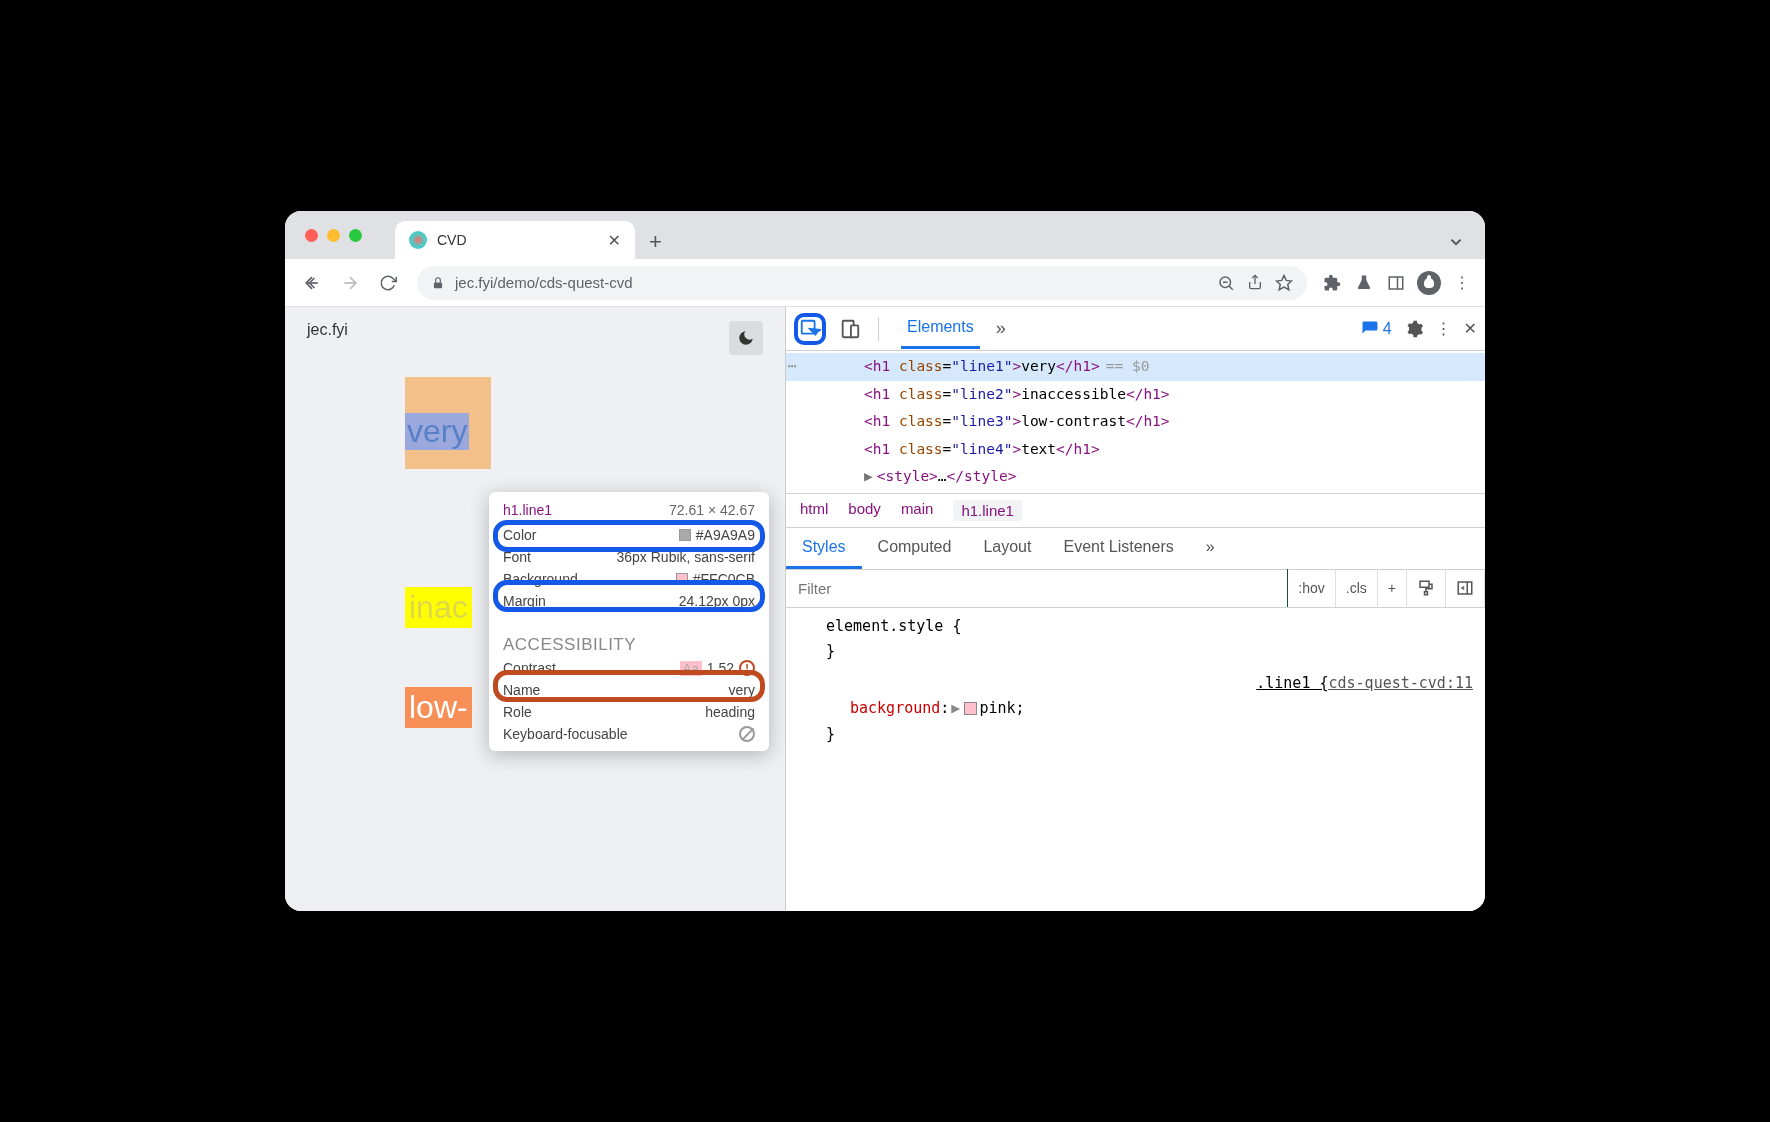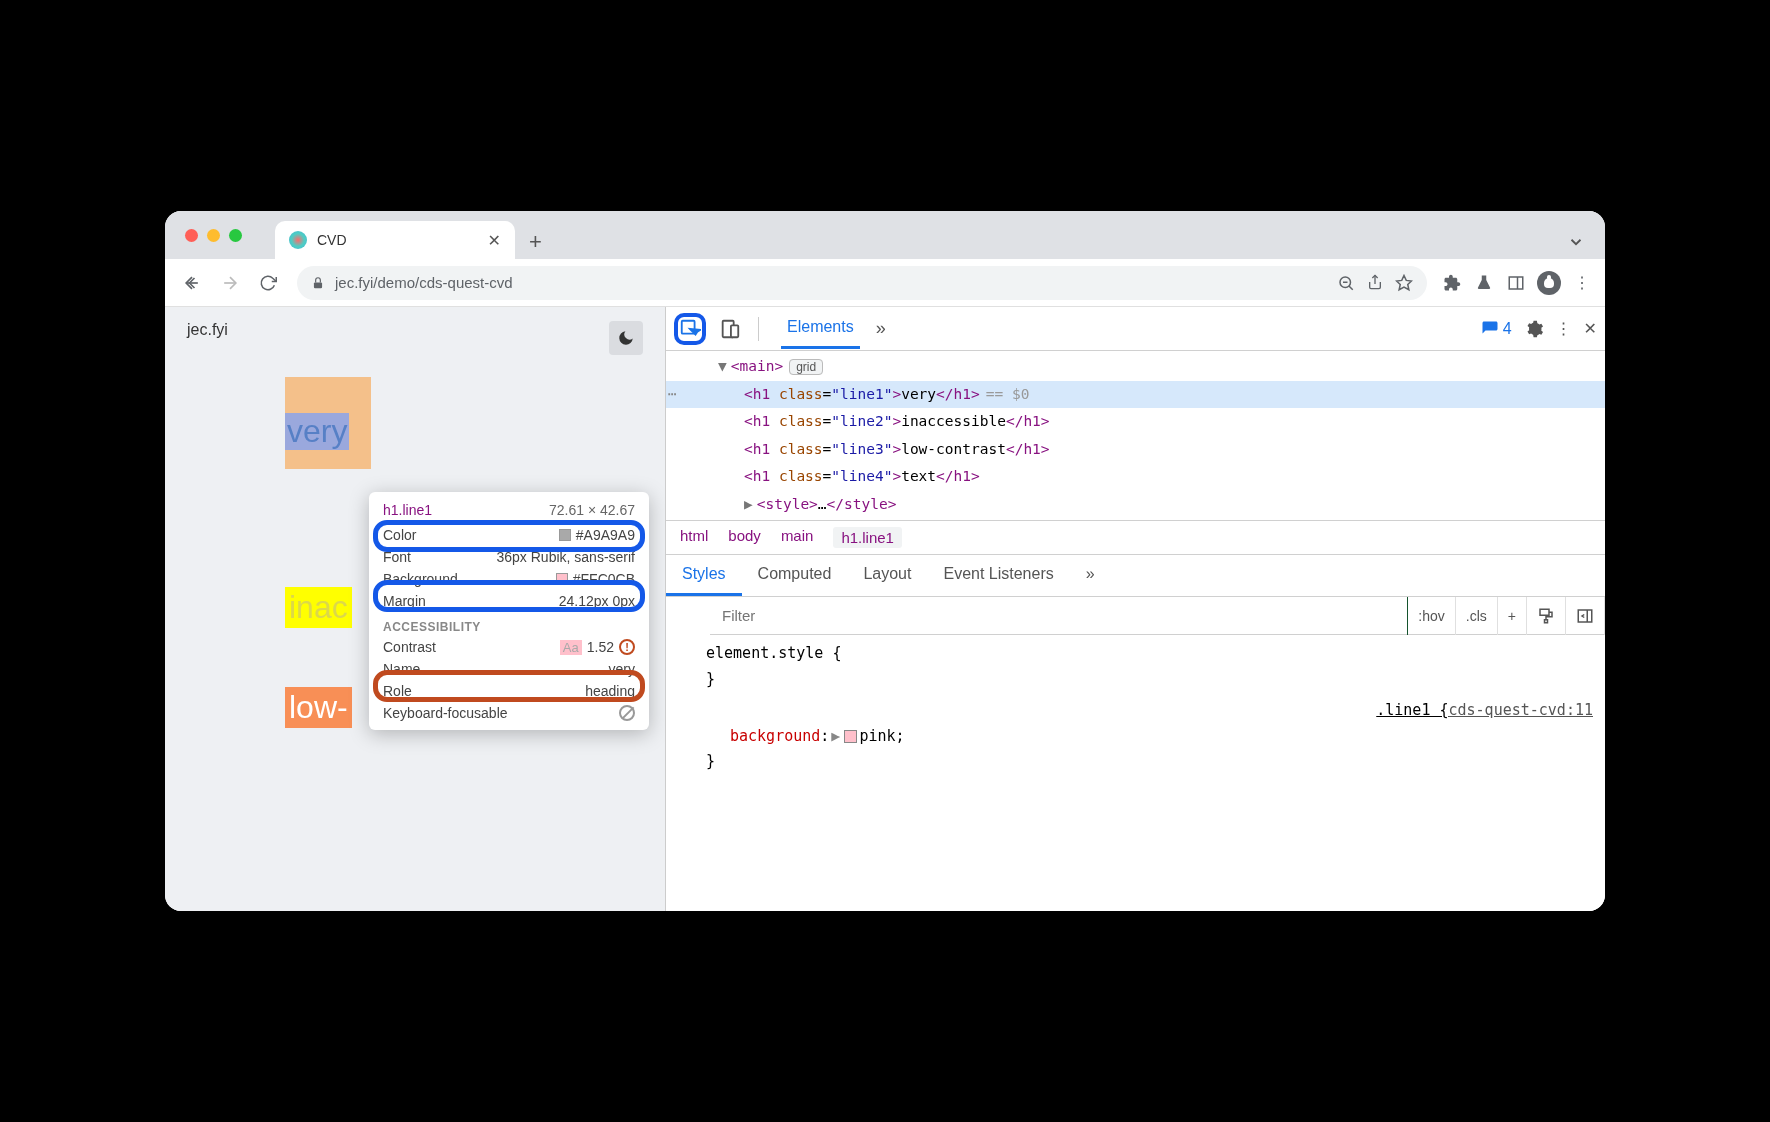--- a/index.html
+++ b/index.html
@@ -4,7 +4,7 @@
 <style>
 * { box-sizing: border-box; margin: 0; padding: 0; }
 body { background: #000; font-family: -apple-system, "Helvetica Neue", Arial, sans-serif; width: 1770px; height: 1122px; display: flex; align-items: center; justify-content: center; }
-.window { width: 1440px; height: 700px; background: #fff; border-radius: 16px; overflow: hidden; box-shadow: 0 20px 60px rgba(0,0,0,0.5); position: relative; }
+.window { width: 1200px; height: 700px; background: #fff; border-radius: 16px; overflow: hidden; box-shadow: 0 20px 60px rgba(0,0,0,0.5); position: relative; }
 
 
 .titlebar { height: 48px; background: #dfe1e5; display: flex; align-items: flex-end; padding-left: 20px; }

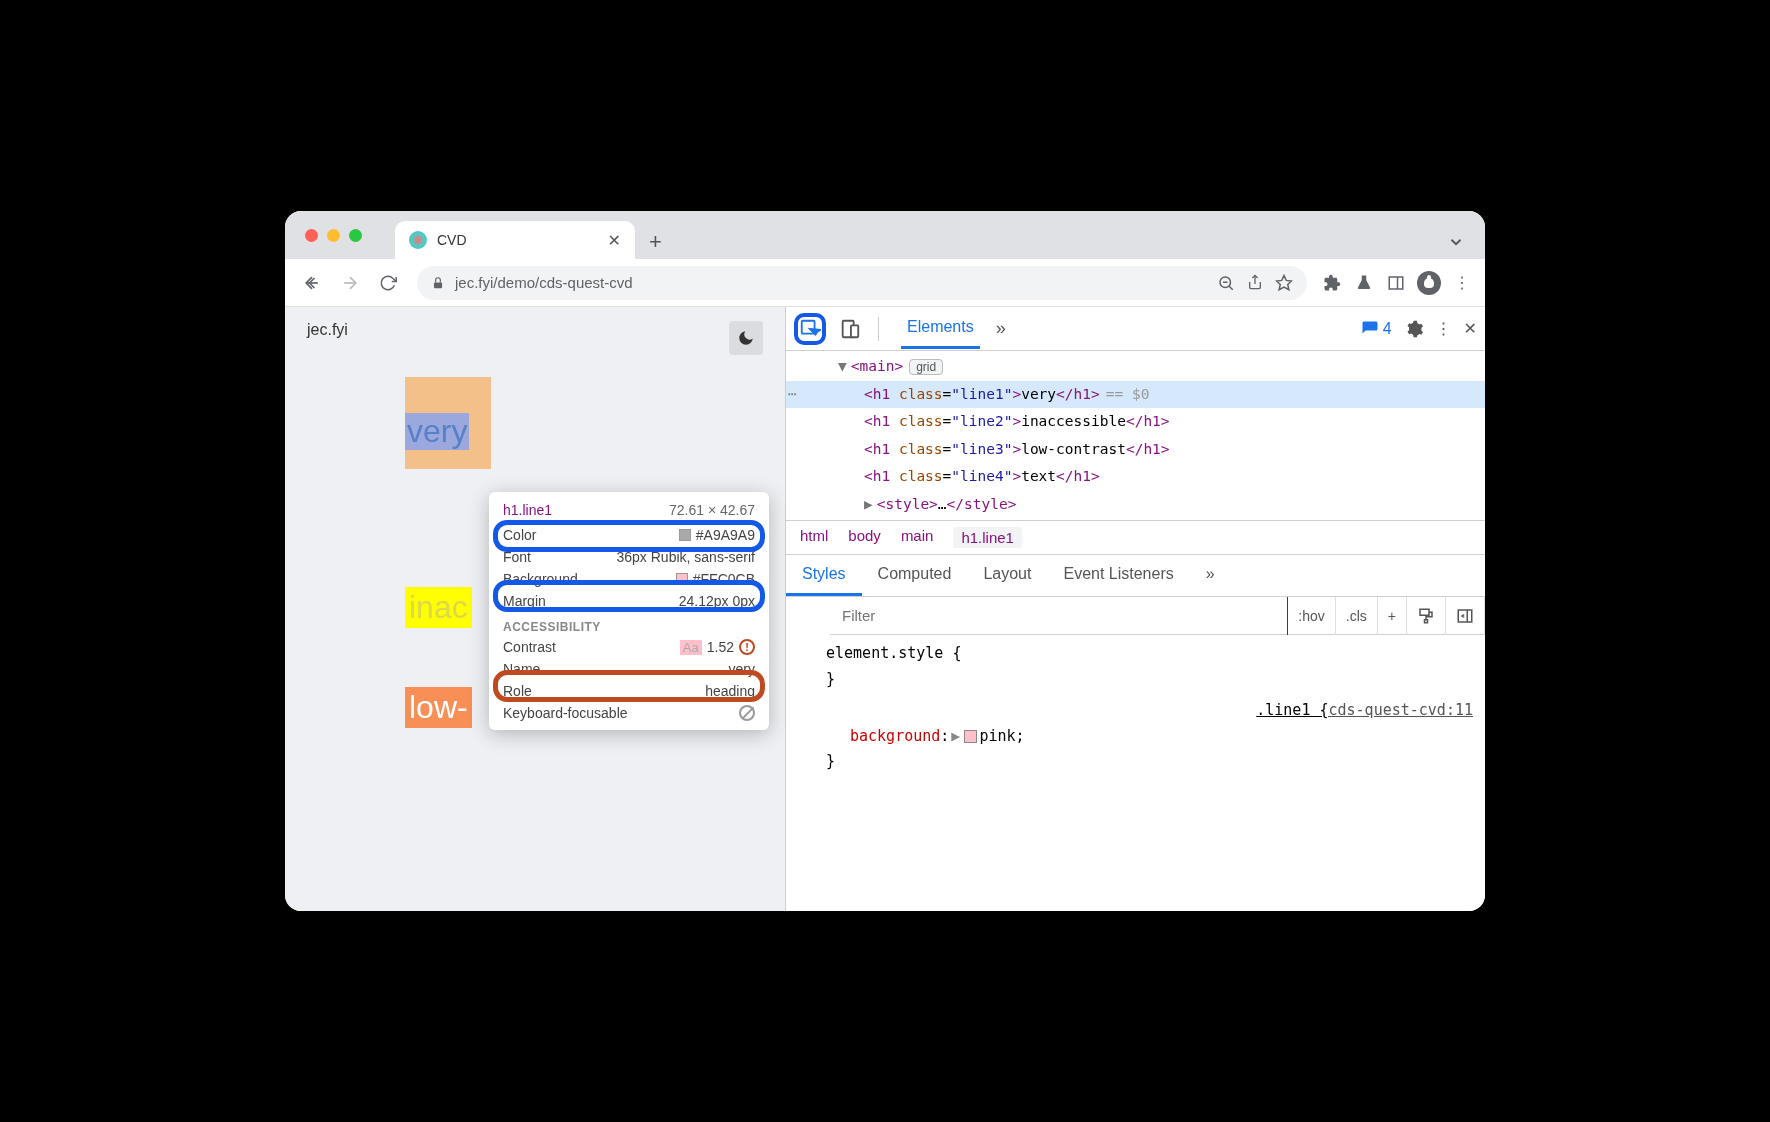--- a/index.html
+++ b/index.html
@@ -330,7 +330,6 @@
       </div>
 
       <div class="elements">
-        <div class="el-line el-indent1"><span class="arrow">▼</span><span class="tag">&lt;main&gt;</span><span class="grid-badge">grid</span></div>
         <div class="el-line el-indent2 selected"><span class="tag">&lt;h1 </span><span class="attr-name">class</span>=<span class="attr-val">"line1"</span><span class="tag">&gt;</span><span class="text">very</span><span class="tag">&lt;/h1&gt;</span><span class="eq0">== $0</span></div>
         <div class="el-line el-indent2"><span class="tag">&lt;h1 </span><span class="attr-name">class</span>=<span class="attr-val">"line2"</span><span class="tag">&gt;</span><span class="text">inaccessible</span><span class="tag">&lt;/h1&gt;</span></div>
         <div class="el-line el-indent2"><span class="tag">&lt;h1 </span><span class="attr-name">class</span>=<span class="attr-val">"line3"</span><span class="tag">&gt;</span><span class="text">low-contrast</span><span class="tag">&lt;/h1&gt;</span></div>

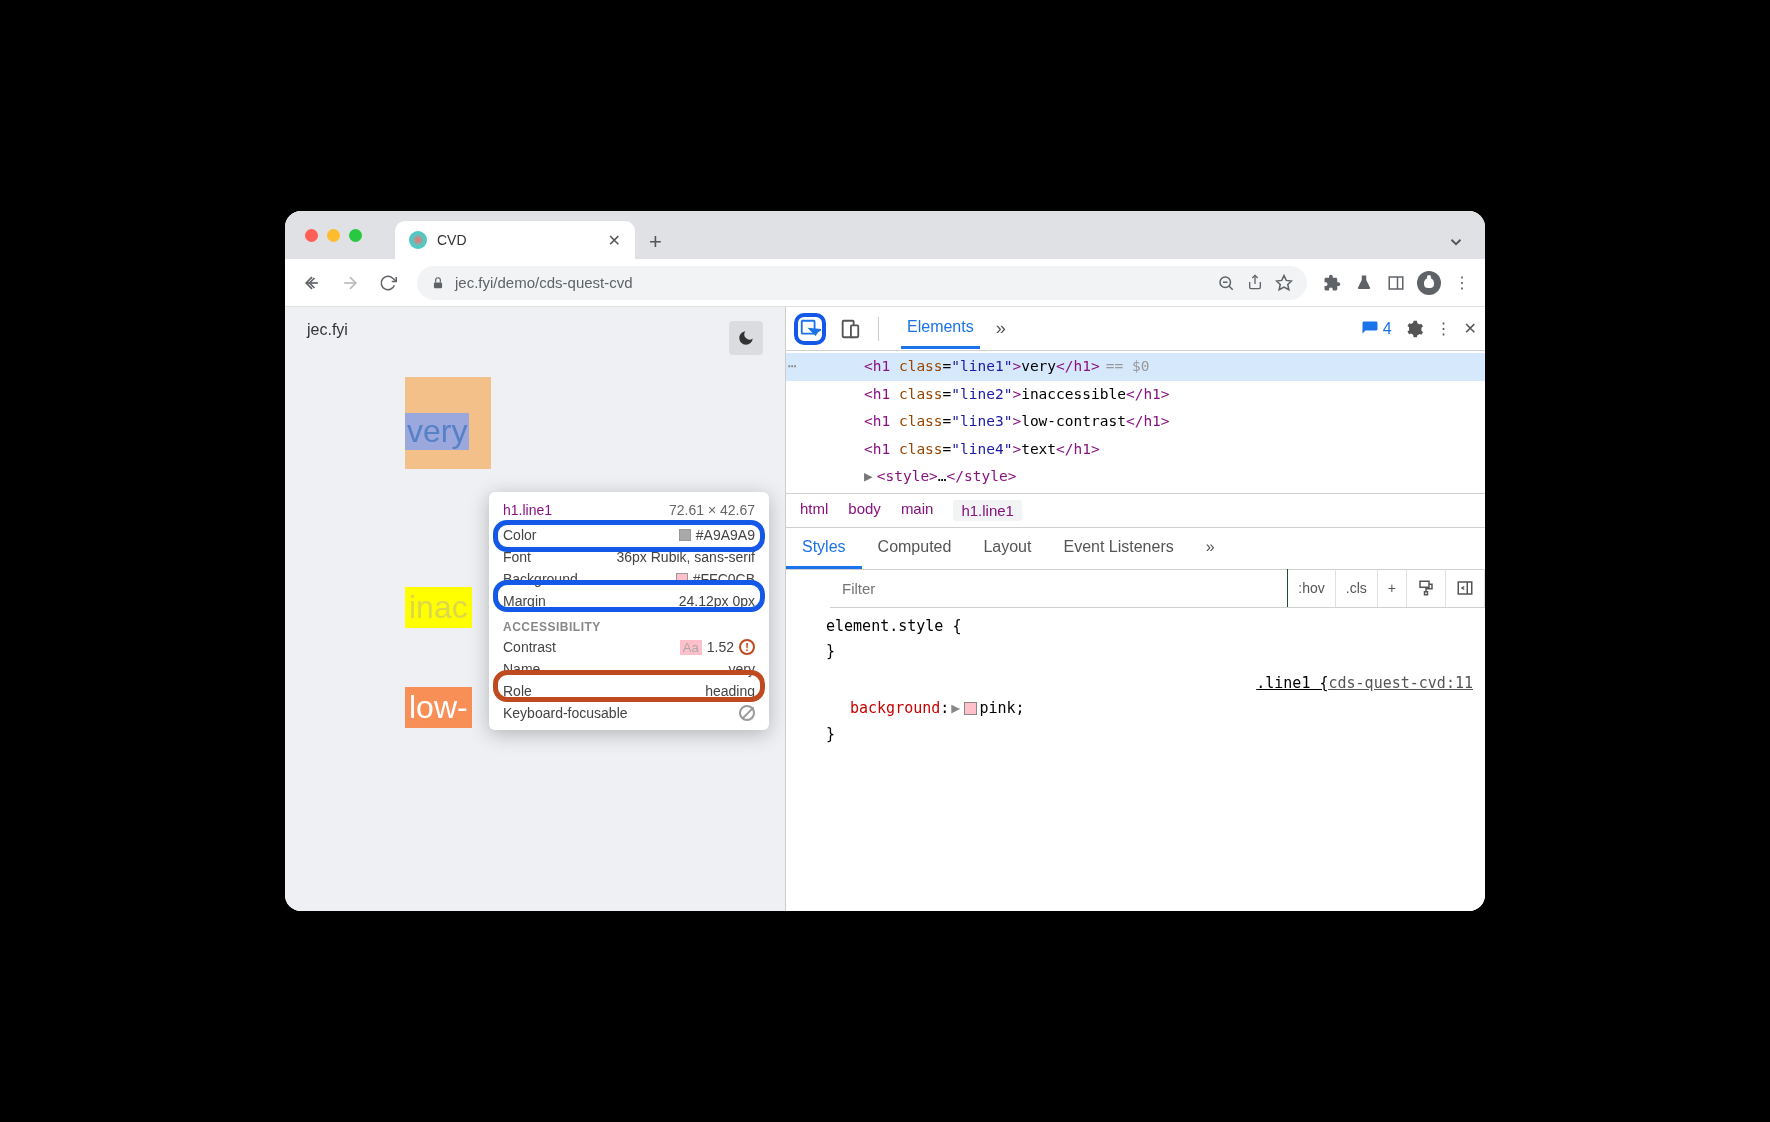--- a/index.html
+++ b/index.html
@@ -105,7 +105,7 @@
 .styles-tabs { display: flex; border-bottom: 1px solid #d0d0d0; }
 .styles-tab { padding: 10px 16px; font-size: 16px; color: #555; }
 .styles-tab.active { color: #1a73e8; border-bottom: 3px solid #1a73e8; font-weight: 500; }
-.styles-toolbar { display: flex; border-bottom: 1px solid #d0d0d0; height: 38px; align-items: center; margin-left: 44px; }
+.styles-toolbar { display: flex; border-bottom: 1px solid #d0d0d0; height: 38px; align-items: center; }
 .filter-input { flex: 1; padding: 0 12px; color: #888; font-size: 15px; border: none; }
 .styles-tools { display: flex; border-left: 1px solid #14532d; }
 .style-tool { padding: 0 10px; color: #555; font-size: 14px; border-right: 1px solid #e0e0e0; display: flex; align-items: center; height: 38px; }

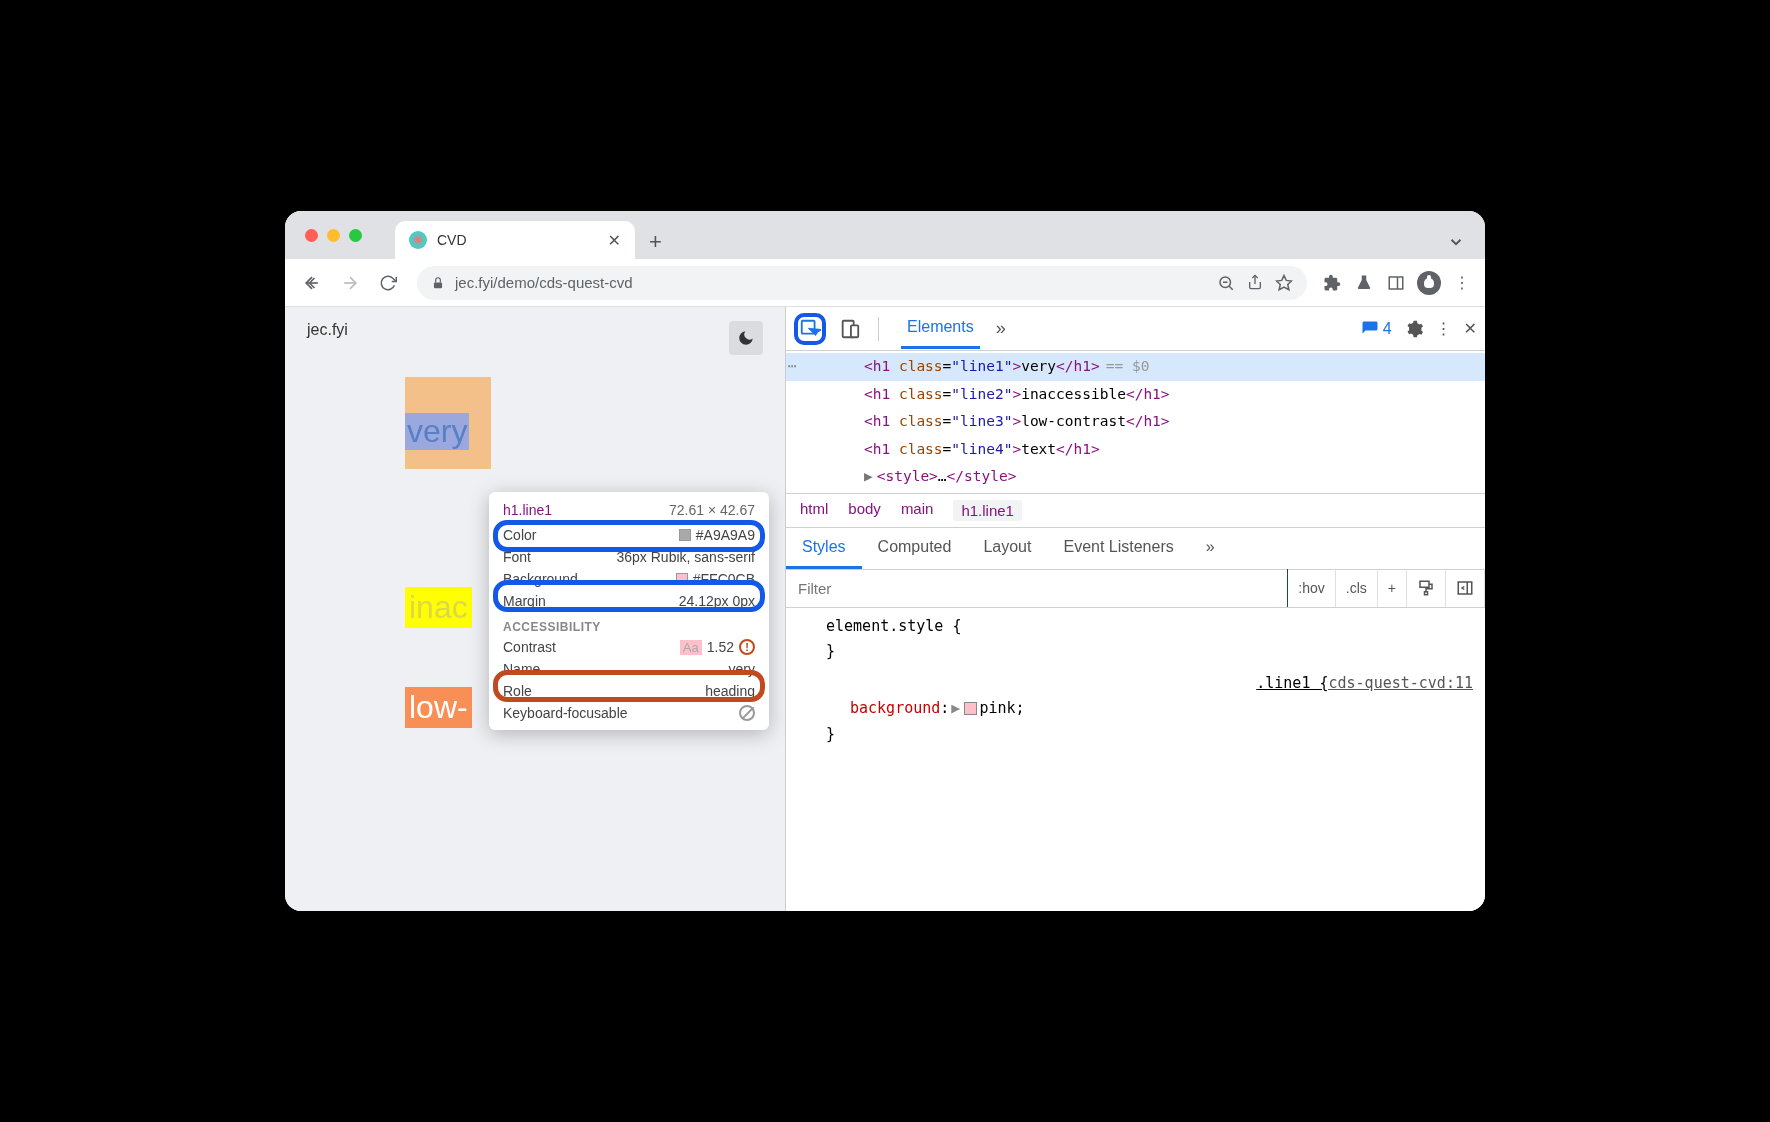--- a/index.html
+++ b/index.html
@@ -59,7 +59,7 @@
 .tt-row { display: flex; justify-content: space-between; padding: 3px 14px; color: #444; position: relative; }
 .tt-val { display: flex; align-items: center; gap: 5px; }
 .swatch { width: 12px; height: 12px; border: 1px solid #999; display: inline-block; }
-.tt-section { padding: 8px 14px 2px; color: #888; font-size: 12px; font-weight: 700; letter-spacing: 0.5px; }
+.tt-section { padding: 8px 14px 2px; color: #888; font-size: 17px; font-weight: 400; letter-spacing: 0.5px; margin-top: 15px; }
 .ring { position: absolute; border: 5px solid; border-radius: 14px; pointer-events: none; }
 .ring.blue1 { border-color: #1458e8; top: 28px; left: 4px; right: 4px; height: 32px; }
 .ring.blue2 { border-color: #1458e8; top: 88px; left: 4px; right: 4px; height: 32px; }

